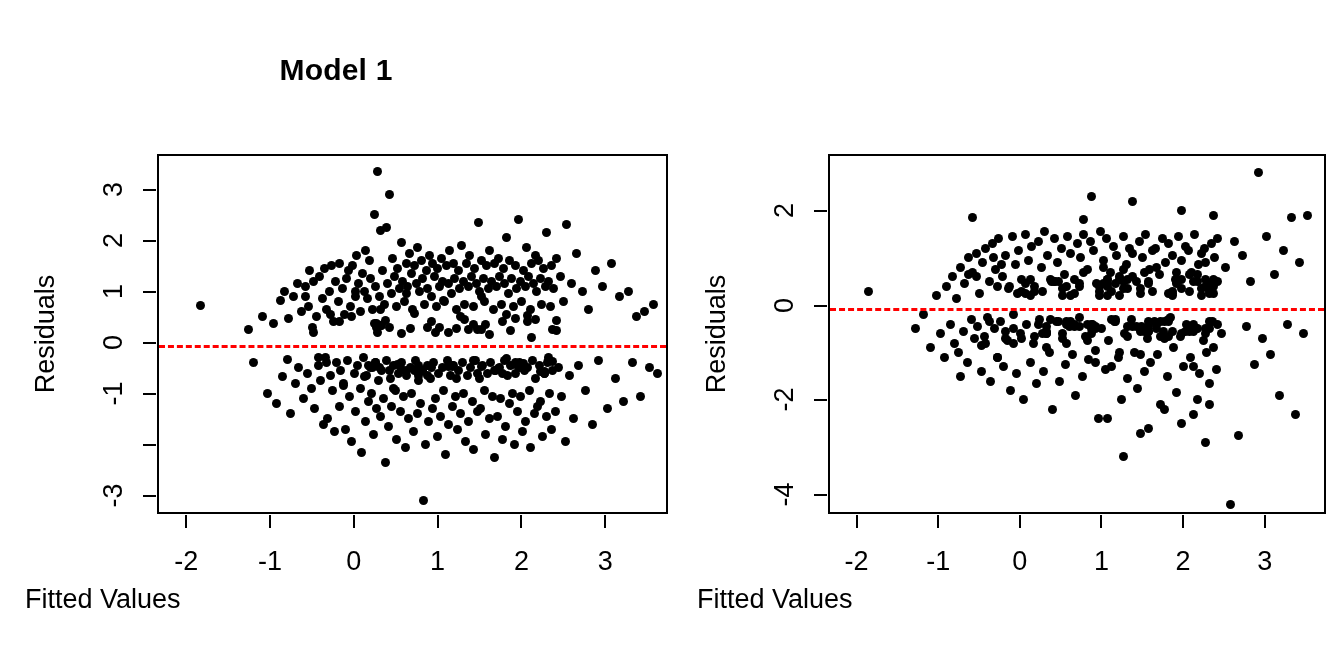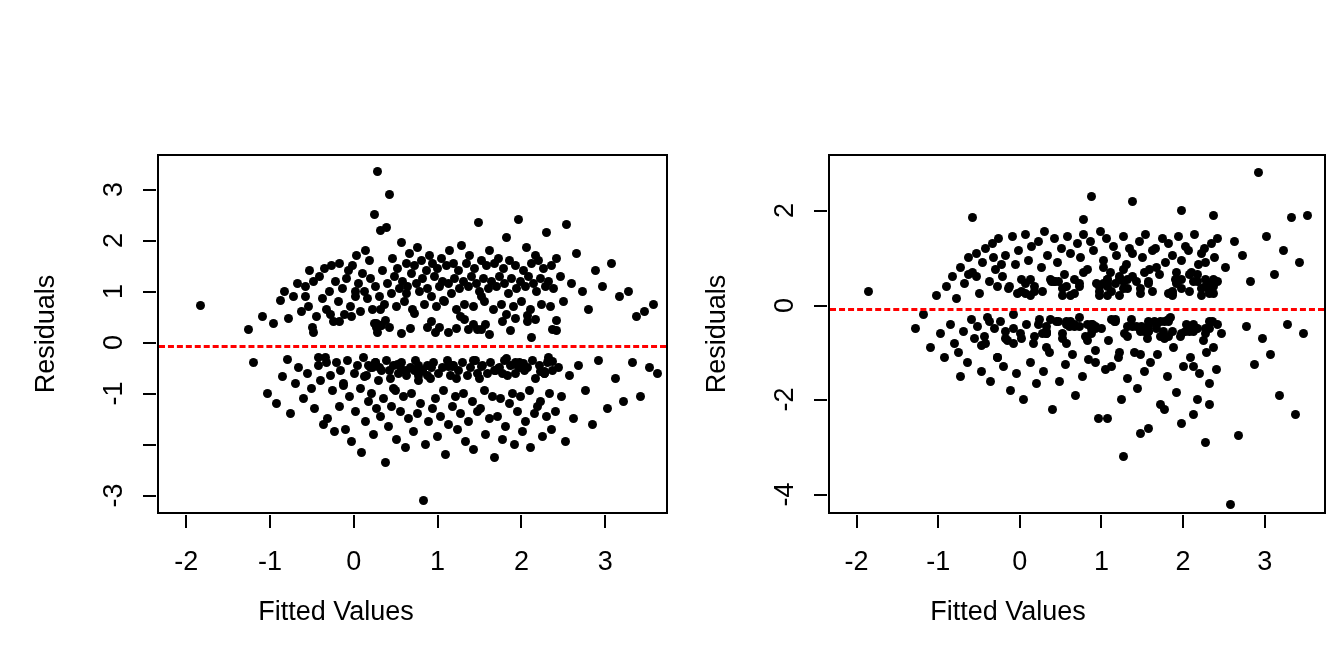--- a/index.html
+++ b/index.html
@@ -124,6 +124,7 @@
 <div id="figure">
 
   <div class="panel" id="panel-model1">
+    <div class="panel-title">Model 1</div>
 
     <div class="plot-box" id="box-model1">
       <div class="points-layer" id="pts-model1">

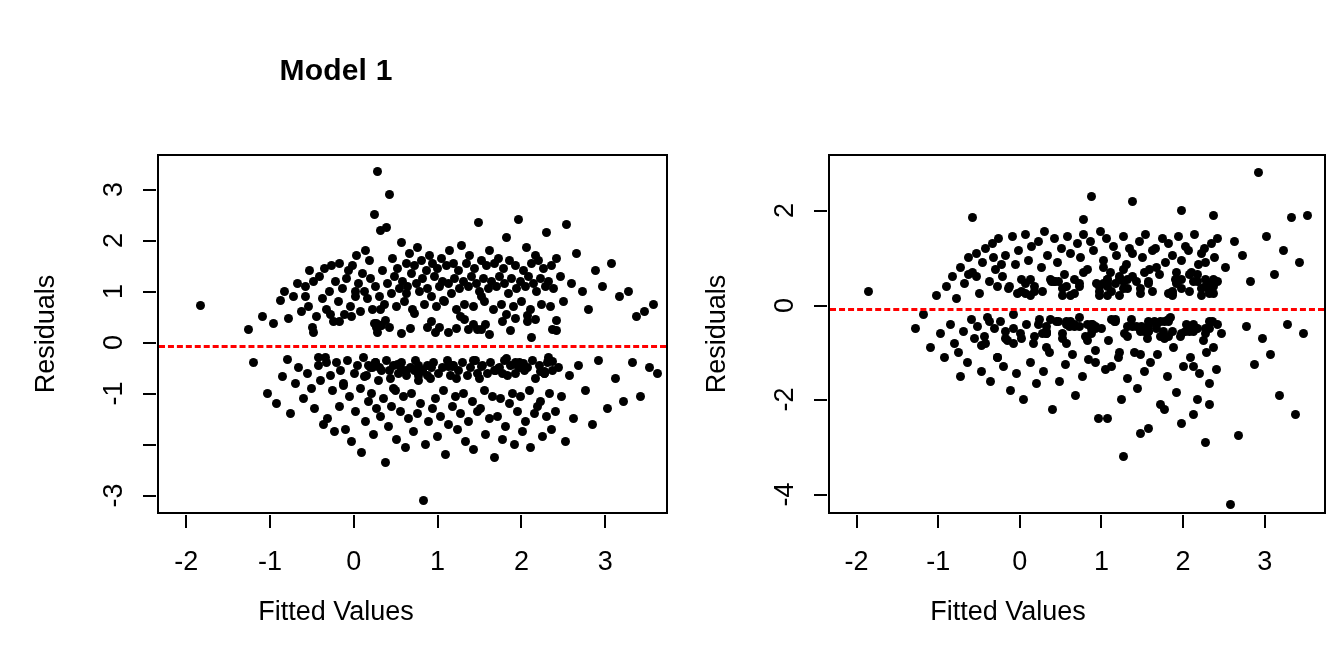--- a/index.html
+++ b/index.html
@@ -102,11 +102,11 @@
     position: absolute;
     width: 672px;
     left: 0;
-    top: 596px;
-    text-align: center;
+    top: 584px;
     font-size: 27px;
     line-height: 30px;
     white-space: nowrap;
+    padding-left: 25px;
   }
   .axis-title-y {
     position: absolute;

